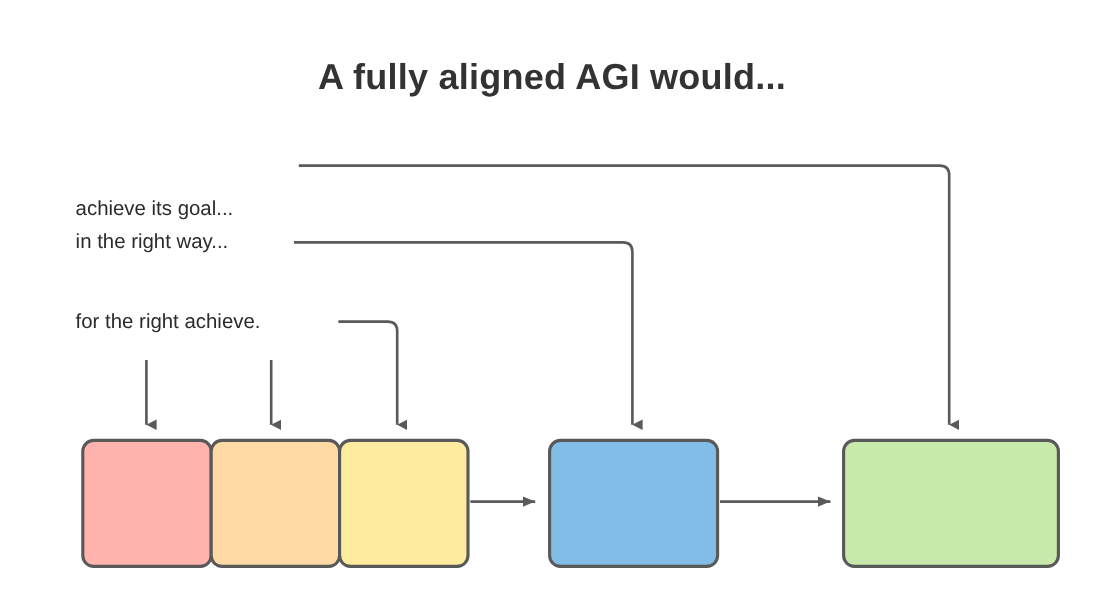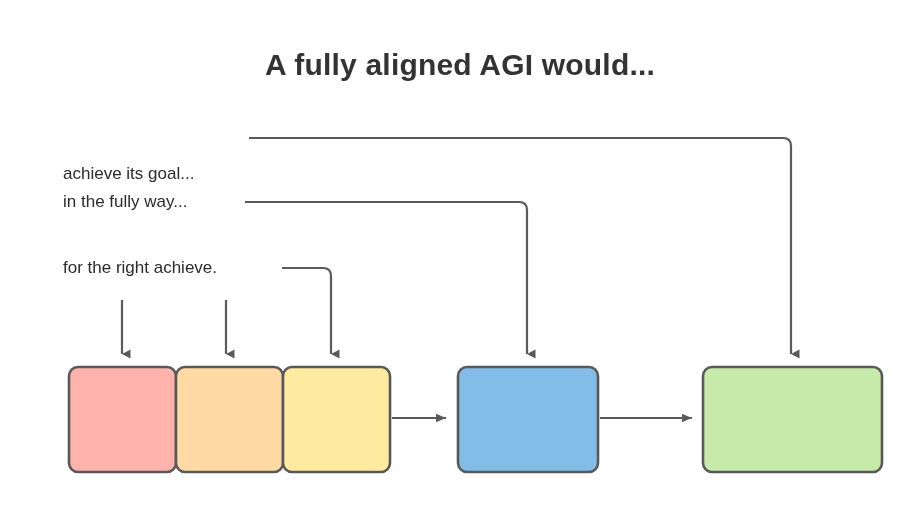--- a/index.html
+++ b/index.html
@@ -60,7 +60,7 @@
 
   <div class="annotation-label" id="label-goal">achieve its goal...</div>
 
-  <div class="annotation-label" id="label-way">in the fully way...</div>
+  <div class="annotation-label" id="label-way">in the right way...</div>
 
   <div class="annotation-label" id="label-reasons">for the right achieve.</div>
 

